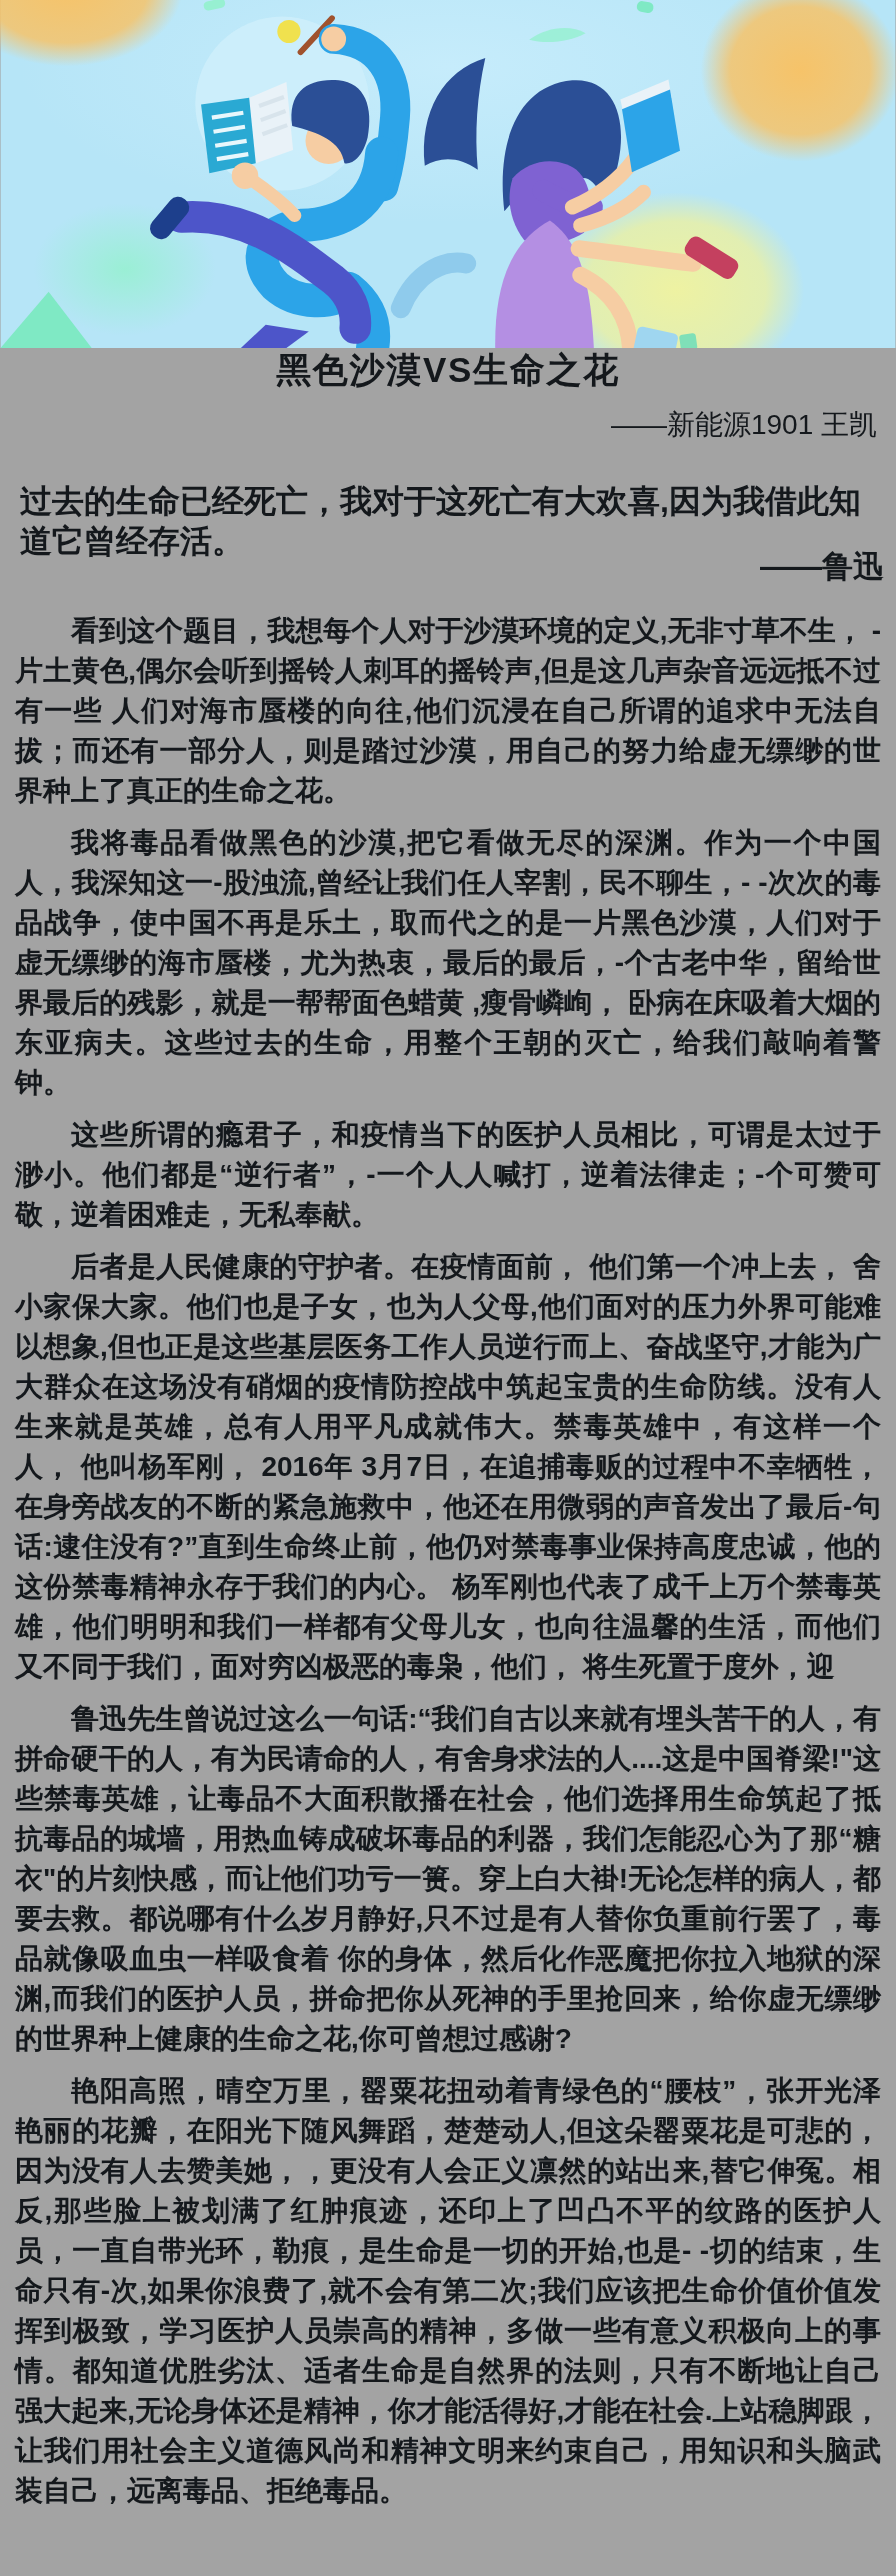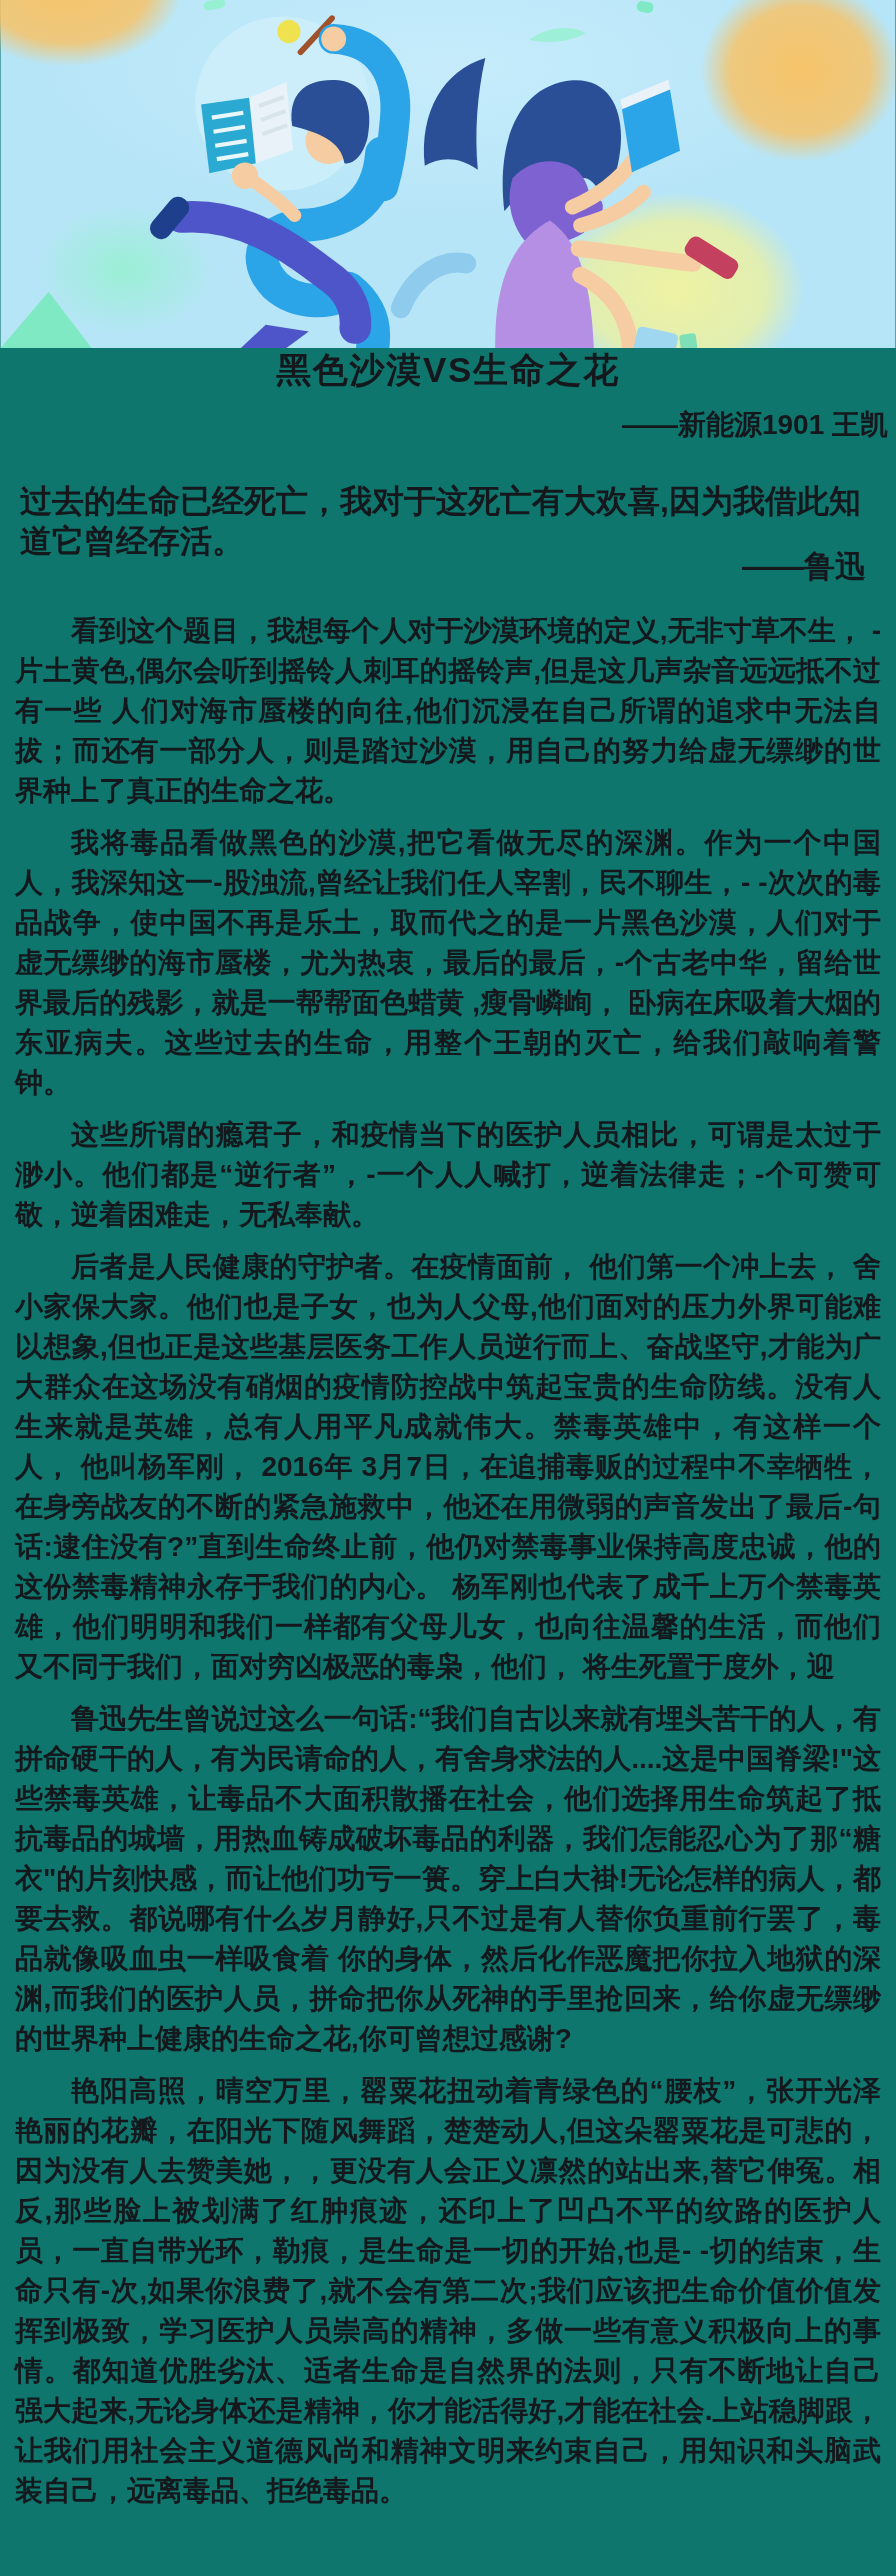--- a/index.html
+++ b/index.html
@@ -13,7 +13,7 @@
     width: 896px;
     height: 2576px;
     overflow: hidden;
-    background: #0f766e;
+    background: #a3a3a3;
     color: #14181c;
   }
   .hero {

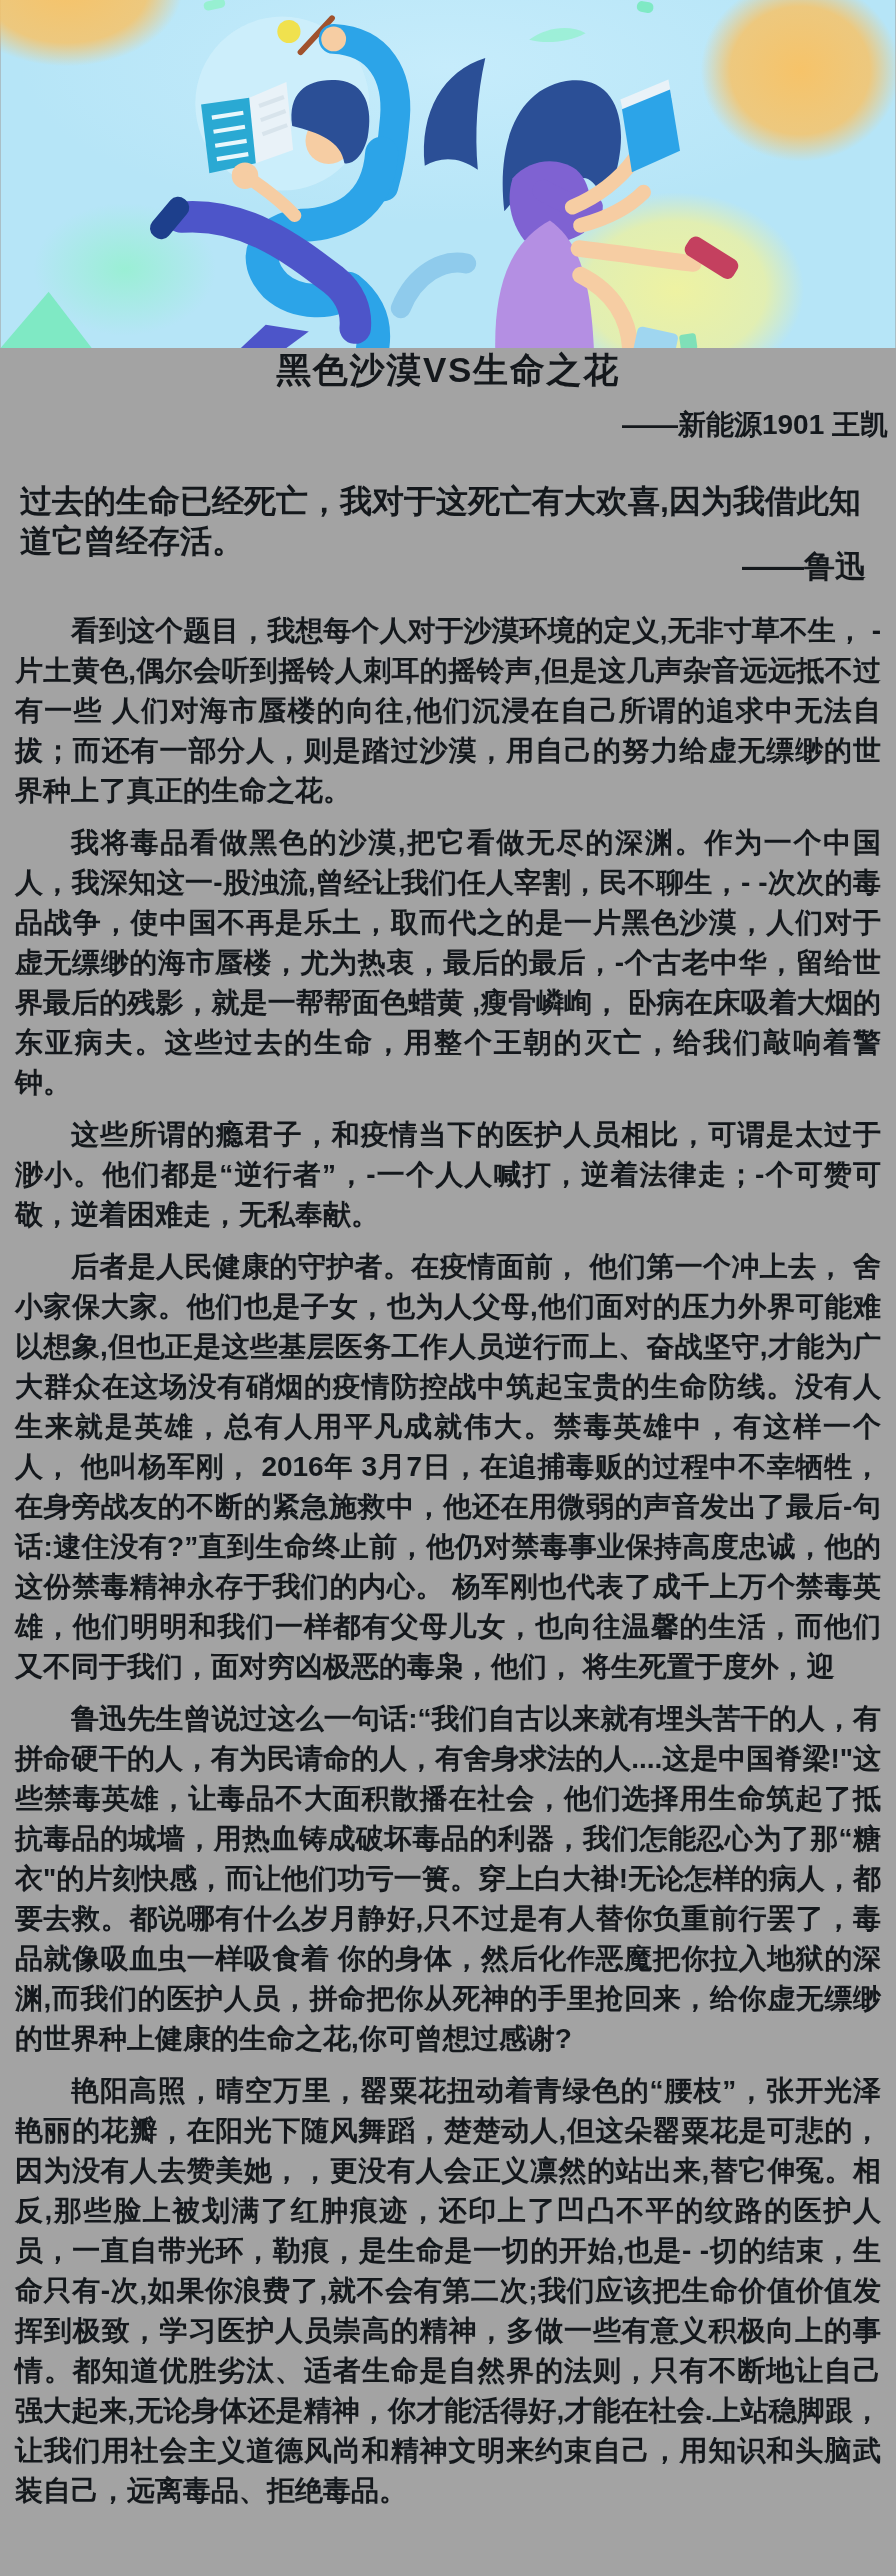--- a/index.html
+++ b/index.html
@@ -38,10 +38,10 @@
     top: 406px; left: 0;
     width: 100%;
     box-sizing: border-box;
-    padding-right: 8px;
+    padding-right: 19px;
     text-align: right;
     font-size: 28px;
-    font-weight: 700;
+    font-weight: 400;
   }
   .epigraph {
     position: absolute;

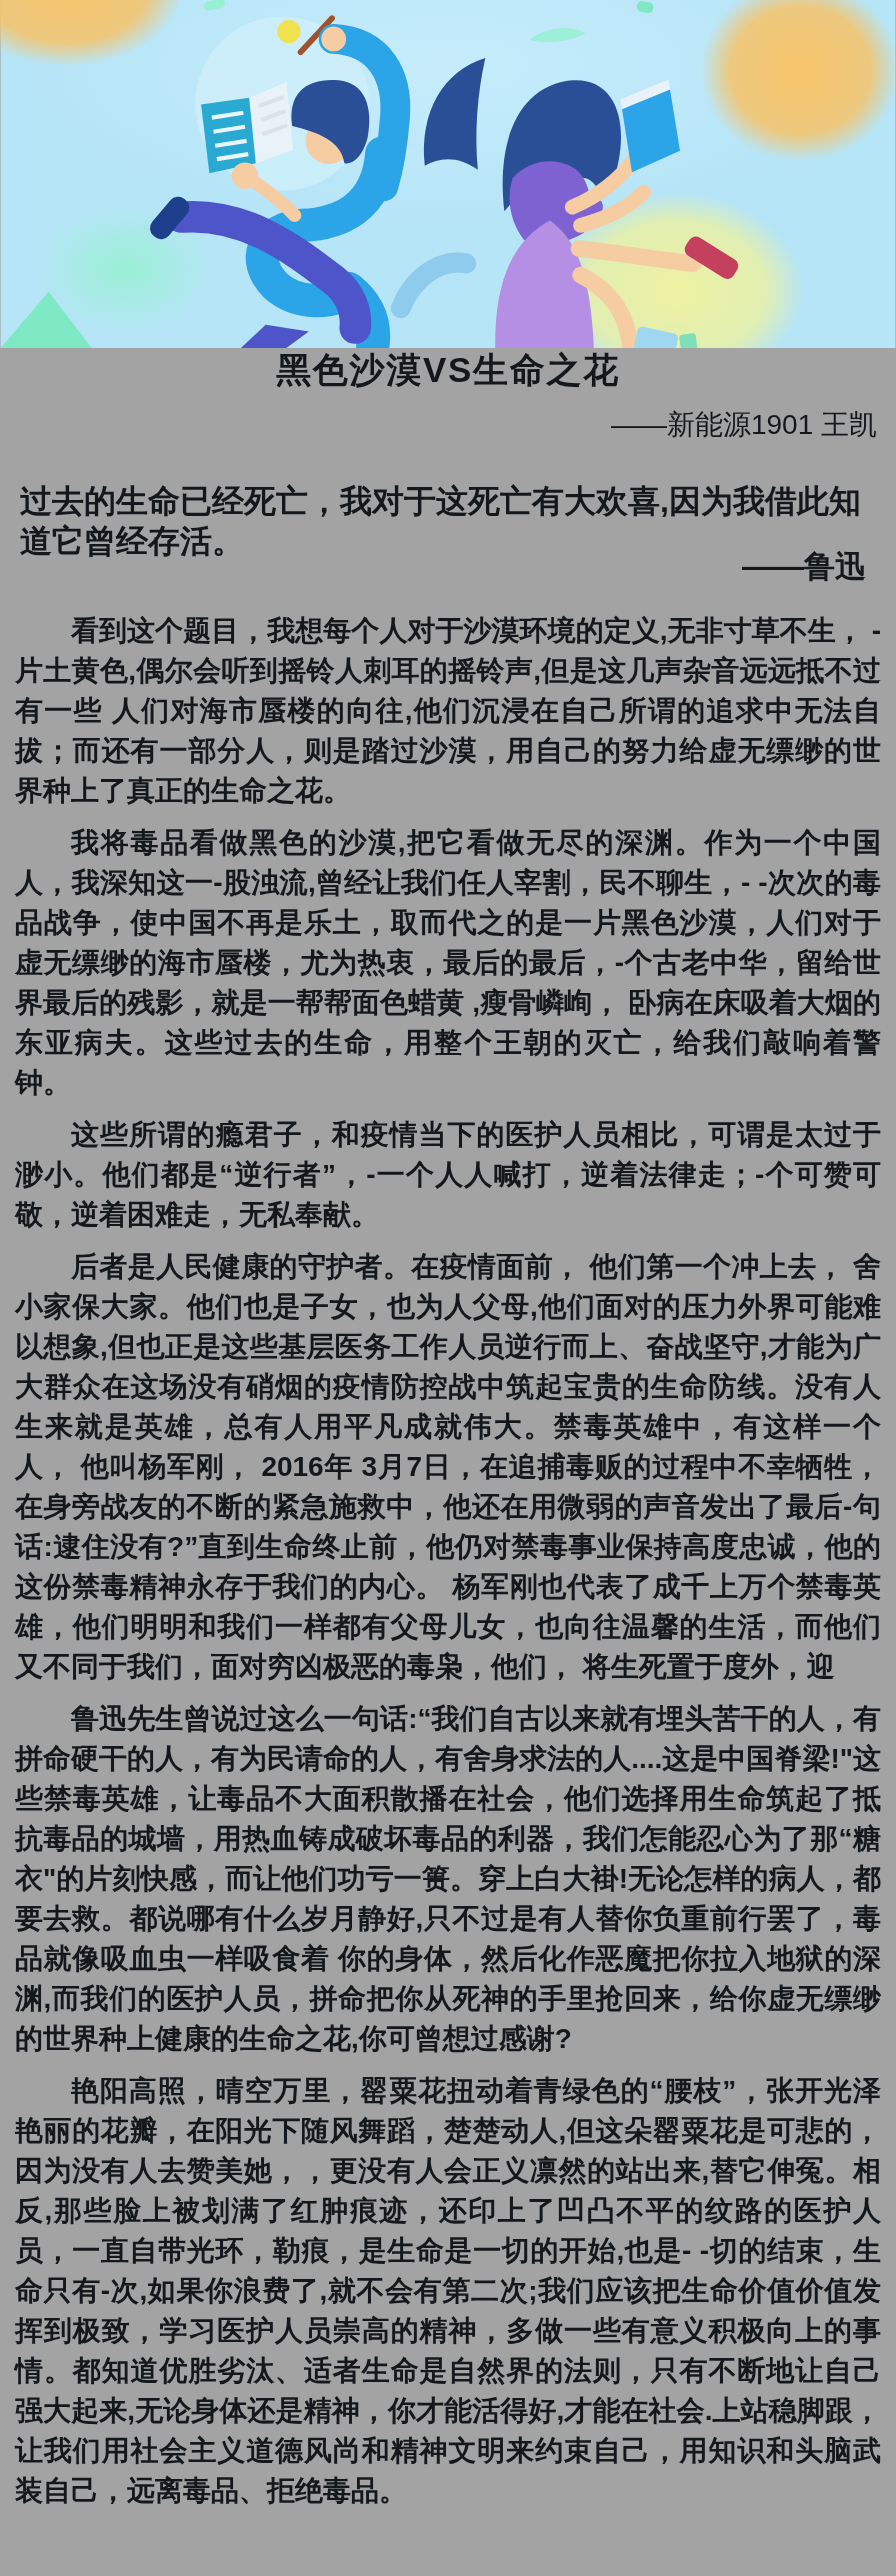--- a/index.html
+++ b/index.html
@@ -58,7 +58,7 @@
     top: 546px; left: 0;
     width: 100%;
     box-sizing: border-box;
-    padding-right: 30px;
+    padding-right: 12px;
     text-align: right;
     font-size: 31px;
     font-weight: 700;

